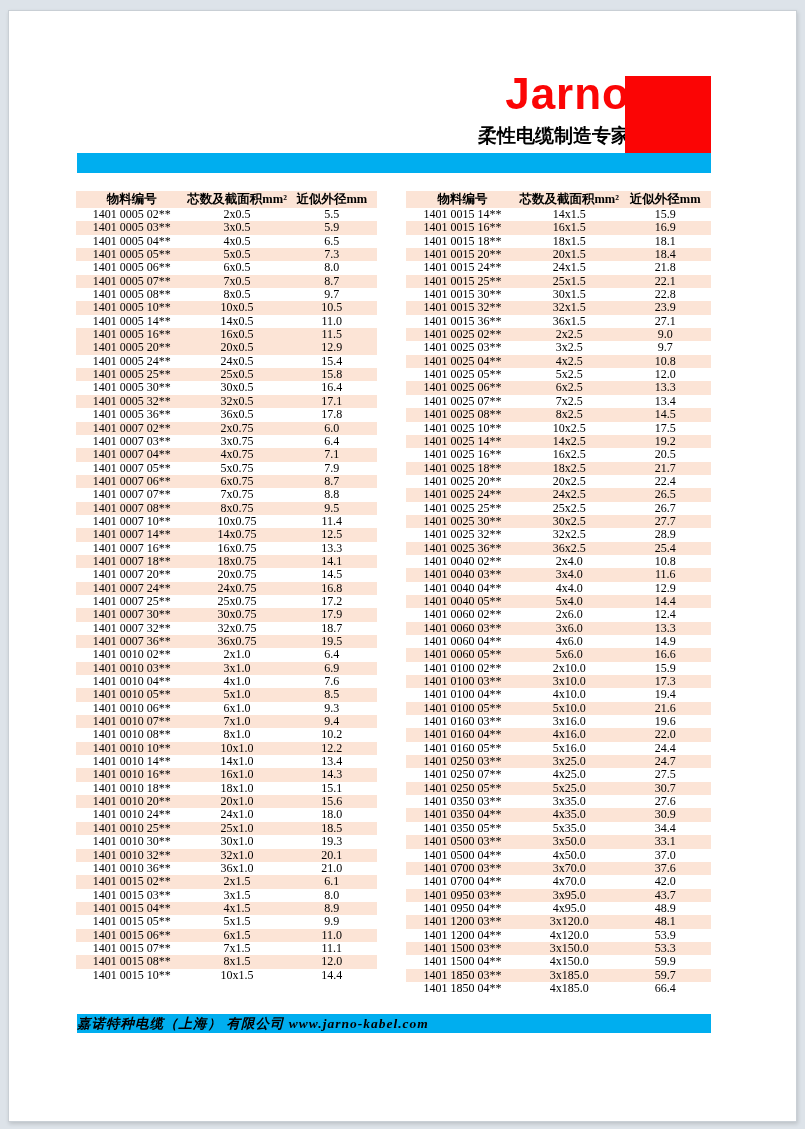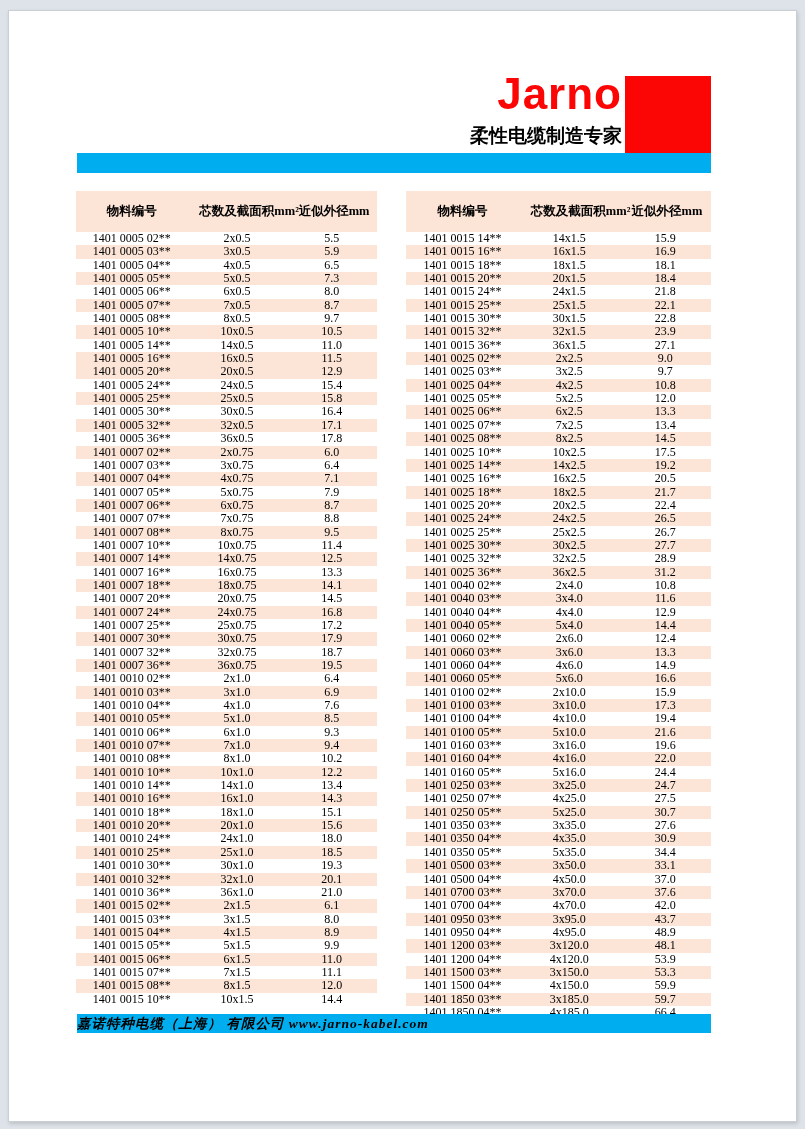--- a/index.html
+++ b/index.html
@@ -8,7 +8,7 @@
   .page{position:absolute;left:8px;top:10px;width:789px;height:1112px;background:#ffffff;
         border:1px solid #c9cfd5;box-shadow:1px 2px 4px rgba(0,0,0,.15);box-sizing:border-box;}
   
-  .brand{position:absolute;top:60px;right:174px;text-align:right;}
+  .brand{position:absolute;top:60px;right:166px;text-align:right;}
   .logo{font-family:"Liberation Sans","DejaVu Sans",sans-serif;font-weight:800;
         font-size:44px;line-height:46px;color:#fb0505;letter-spacing:1px;}
   .tagline{display:inline-block;margin-top:6px;font-family:"Liberation Sans","DejaVu Sans",sans-serif;

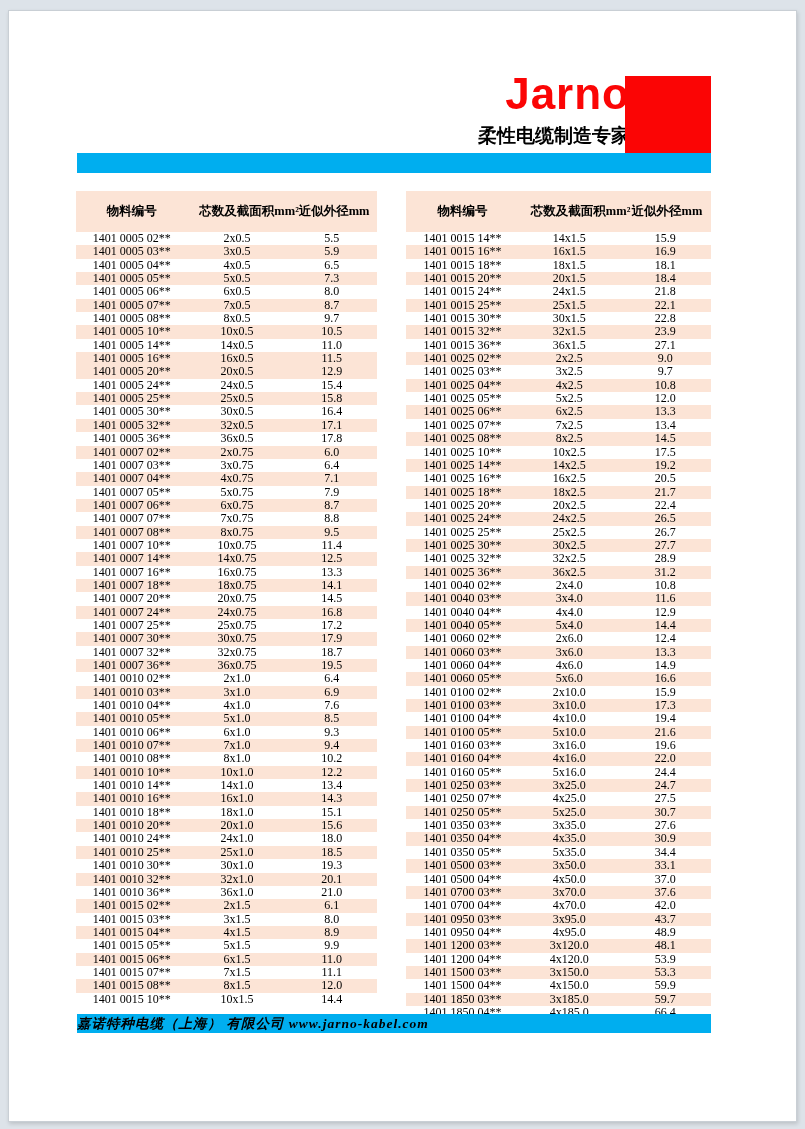--- a/index.html
+++ b/index.html
@@ -21,7 +21,7 @@
   table.spec.left{left:67px;width:301px;}
   table.spec.right{left:397px;width:305px;}
   table.spec th{background:#fce4d6;font-weight:700;font-size:12.5px;height:15px;
-        padding:12px;text-align:center;white-space:nowrap;}
+        padding:0;text-align:center;white-space:nowrap;}
   table.spec td{font-size:12px;height:13.35px;line-height:13.3px;padding:0;
         text-align:center;white-space:nowrap;}
   table.spec col.c1{width:37%;} table.spec col.c2{width:33%;} table.spec col.c3{width:30%;}

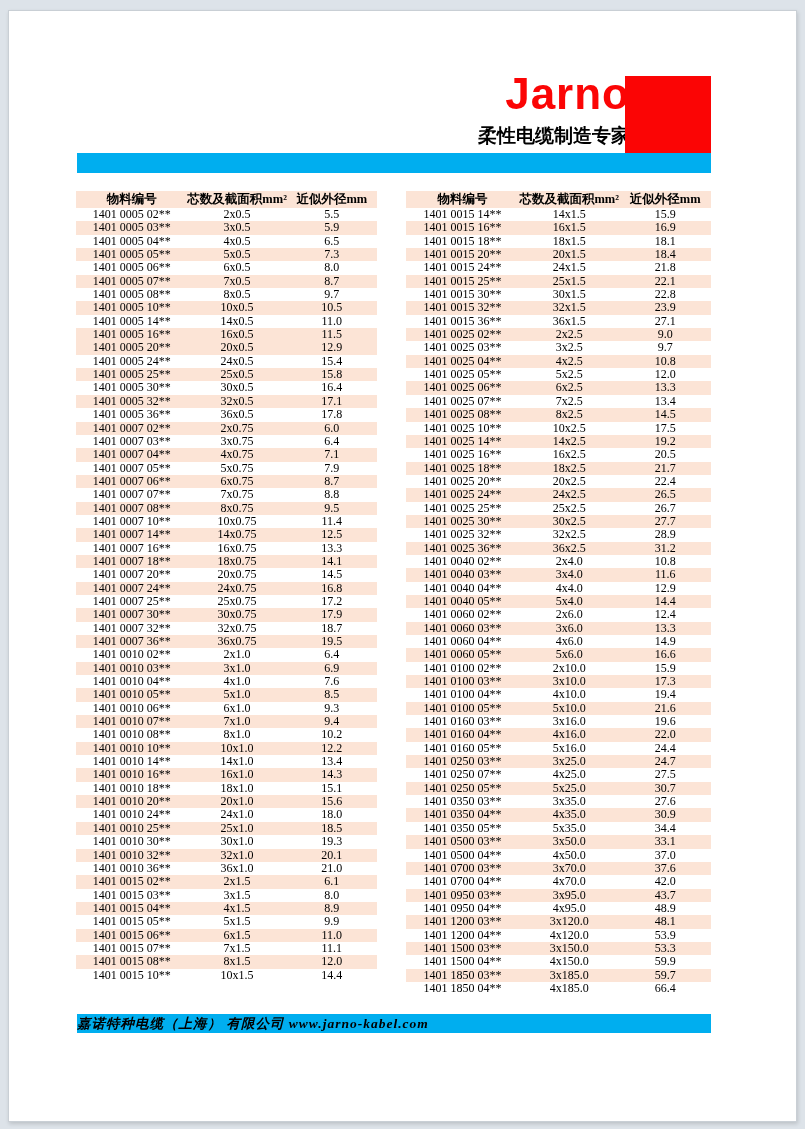--- a/index.html
+++ b/index.html
@@ -494,7 +494,7 @@
           <tr class="stripe">
             <td>1401 0025 36**</td>
             <td>36x2.5</td>
-            <td>31.2</td>
+            <td>25.4</td>
           </tr>
           <tr>
             <td>1401 0040 02**</td>

